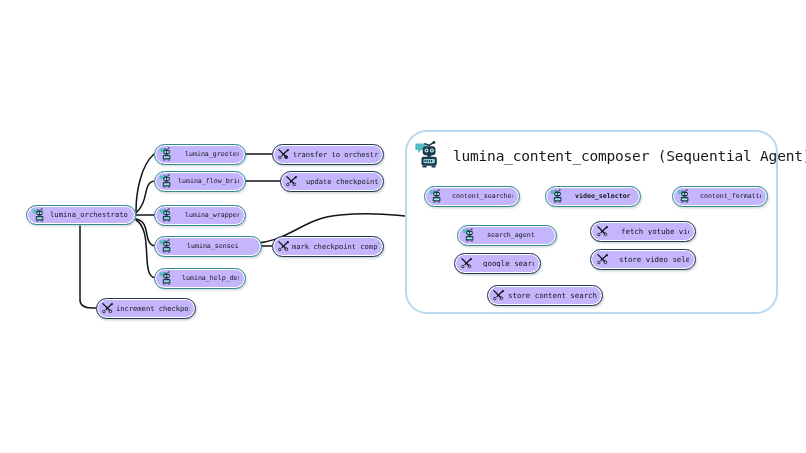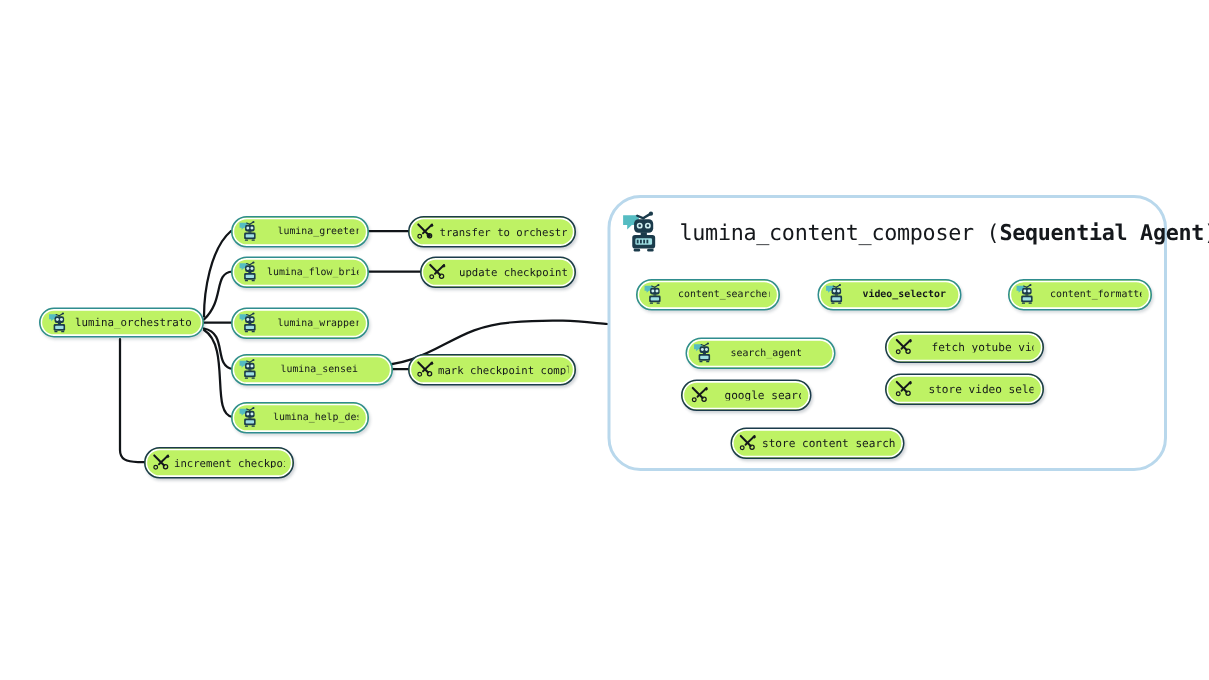--- a/index.html
+++ b/index.html
@@ -64,7 +64,7 @@
     display: flex;
     align-items: center;
     border-radius: 999px;
-    background: #bef264;
+    background: #c4b5fd;
     z-index: 5;
     overflow: visible;
     white-space: nowrap;

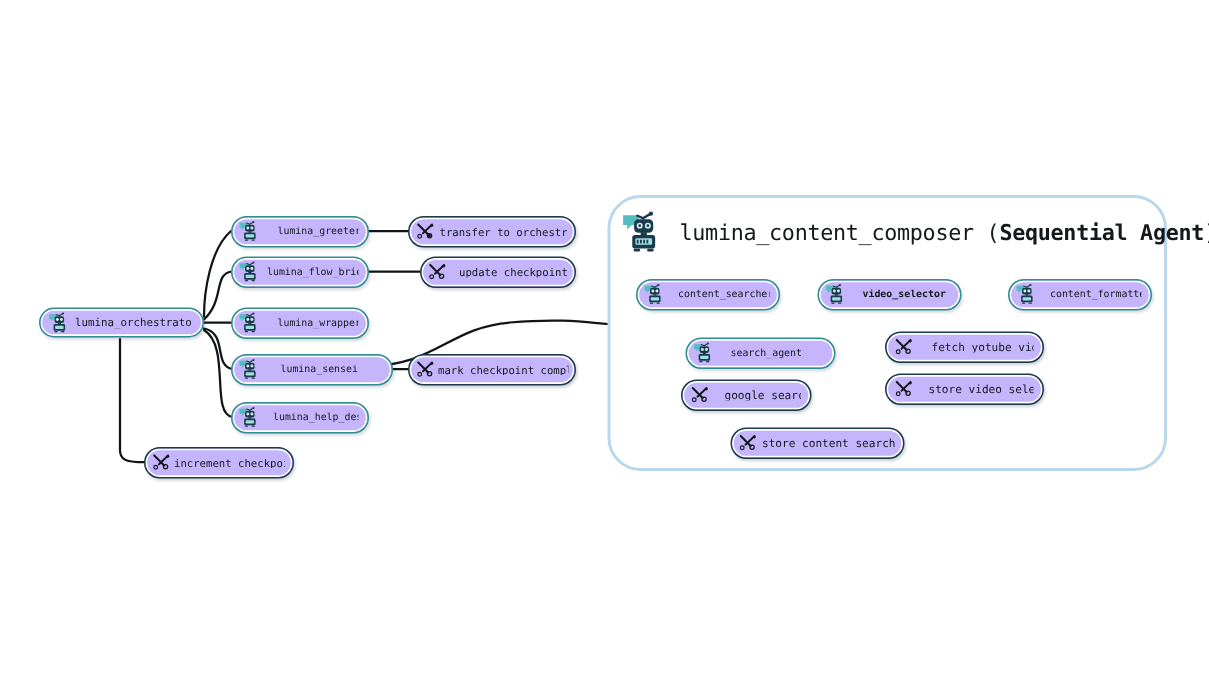--- a/index.html
+++ b/index.html
@@ -55,7 +55,7 @@
     color: #15181c;
     letter-spacing: -0.2px;
   }
-  .group-title b { font-weight: 700; }
+  .group-title b { font-weight: 400; }
 
   
   .node {

